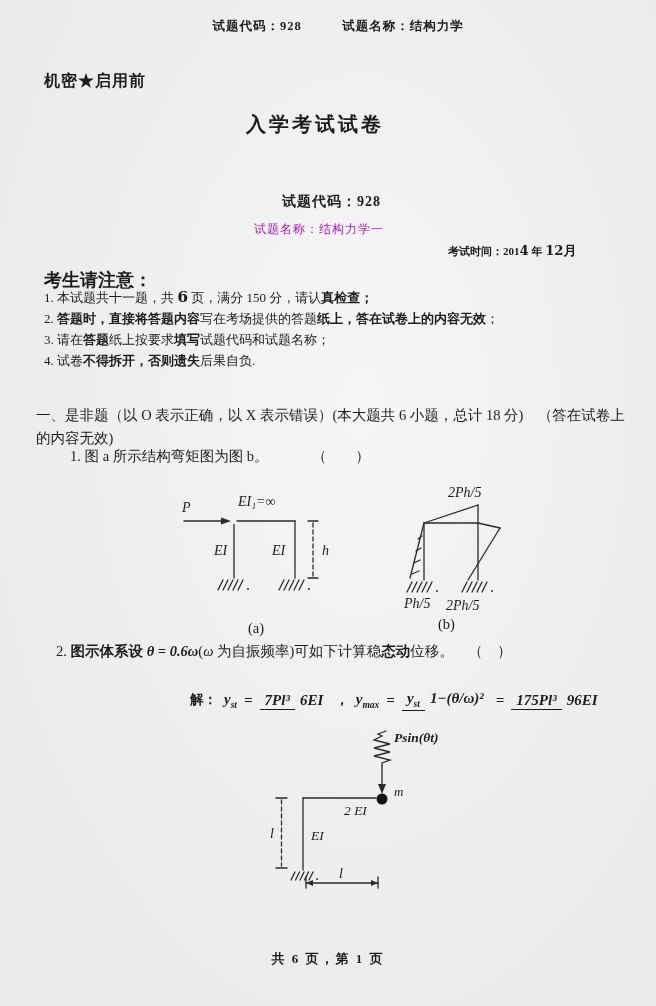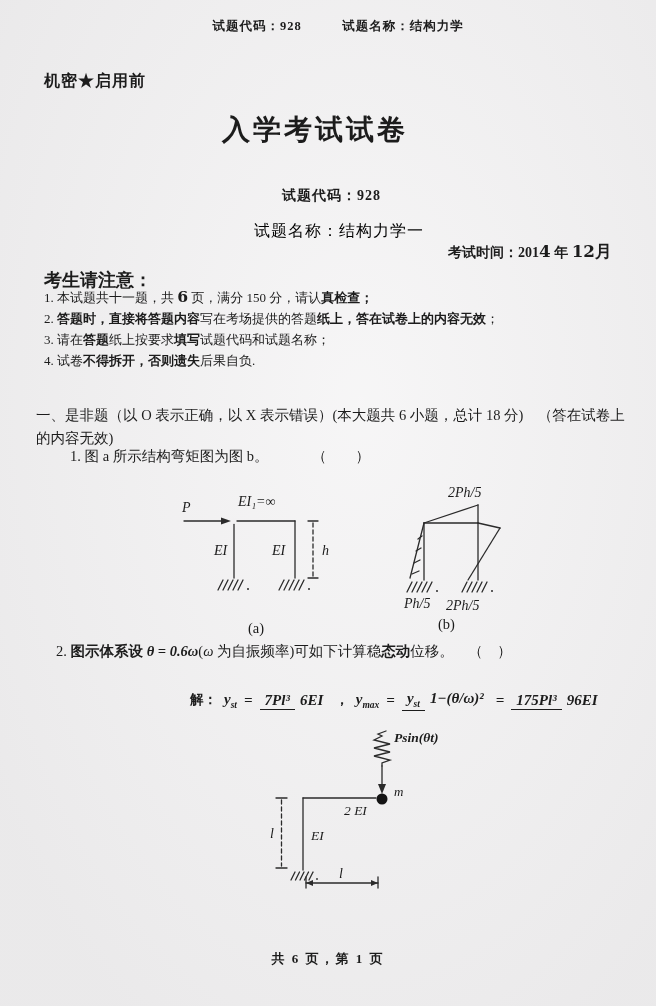--- a/index.html
+++ b/index.html
@@ -19,7 +19,7 @@
   .secrecy{left:44px;top:71px;font-size:16px;font-weight:bold;letter-spacing:1px;}
   .titlebox{left:0;top:96px;width:586px;text-align:center;}
   .title1{font-size:24px;font-weight:bold;letter-spacing:1px;}
-  .title2{font-size:28px;font-weight:bold;letter-spacing:3px;margin-top:15px;padding-left:44px;}
+  .title2{font-size:20px;font-weight:bold;letter-spacing:3px;margin-top:15px;padding-left:44px;}
   .code-line{left:282px;top:187px;font-size:14px;font-weight:bold;letter-spacing:1px;}
   .name-line{left:254px;top:221px;font-size:16px;letter-spacing:1px;color:#000000;}
   .time-line{left:448px;top:244px;font-size:14px;}

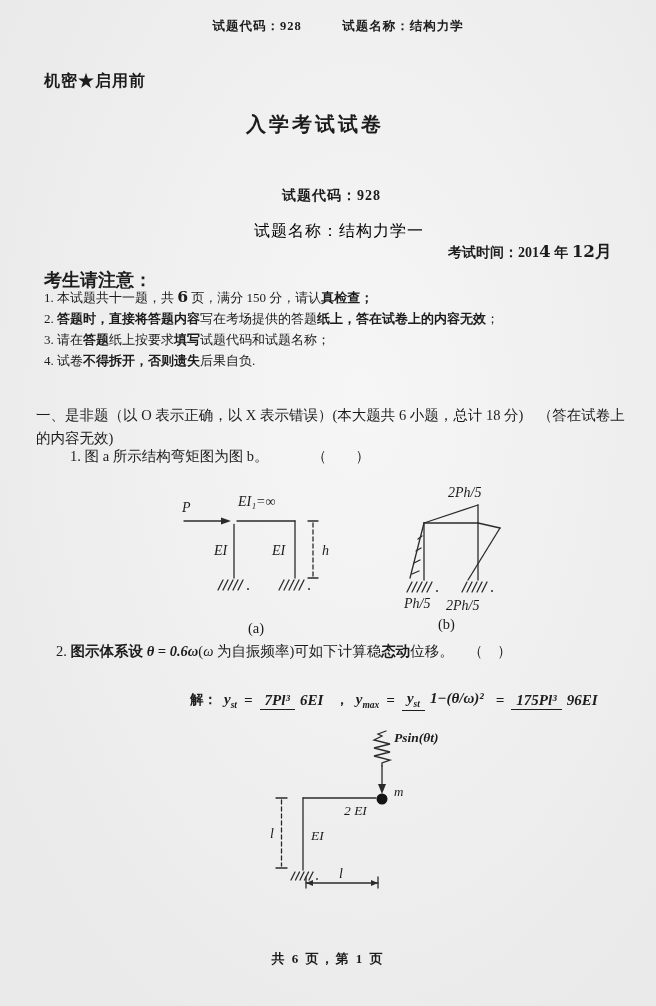--- a/index.html
+++ b/index.html
@@ -20,7 +20,7 @@
   .titlebox{left:0;top:96px;width:586px;text-align:center;}
   .title1{font-size:24px;font-weight:bold;letter-spacing:1px;}
   .title2{font-size:20px;font-weight:bold;letter-spacing:3px;margin-top:15px;padding-left:44px;}
-  .code-line{left:282px;top:187px;font-size:14px;font-weight:bold;letter-spacing:1px;}
+  .code-line{left:282px;top:193px;font-size:14px;font-weight:bold;letter-spacing:1px;}
   .name-line{left:254px;top:221px;font-size:16px;letter-spacing:1px;color:#000000;}
   .time-line{left:448px;top:244px;font-size:14px;}
   .notice-title{left:44px;top:268px;font-size:18px;font-weight:bold;}

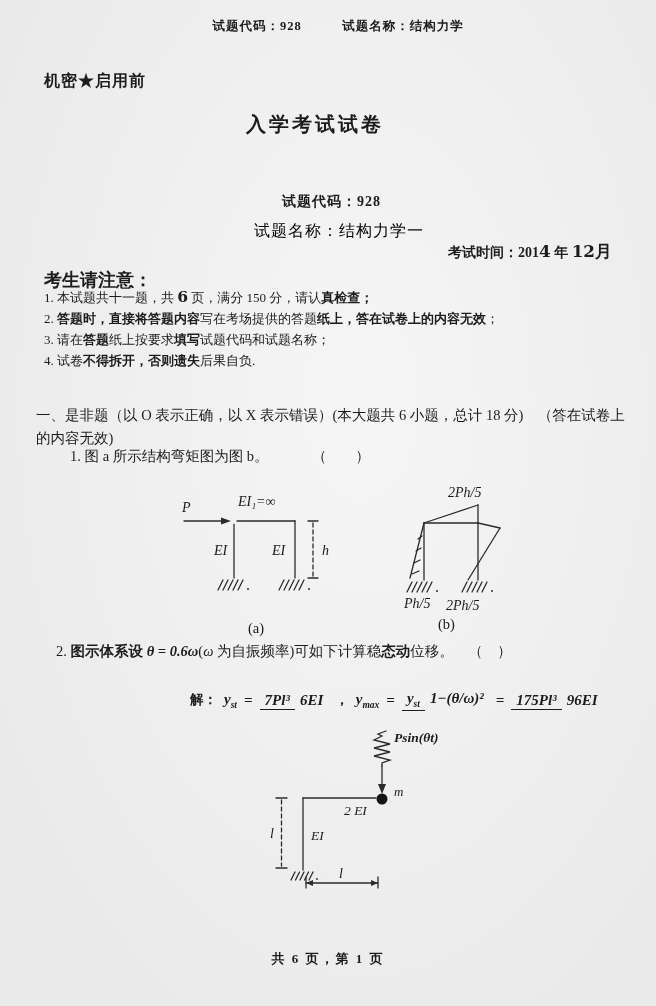--- a/index.html
+++ b/index.html
@@ -21,7 +21,7 @@
   .title1{font-size:24px;font-weight:bold;letter-spacing:1px;}
   .title2{font-size:20px;font-weight:bold;letter-spacing:3px;margin-top:15px;padding-left:44px;}
   .code-line{left:282px;top:193px;font-size:14px;font-weight:bold;letter-spacing:1px;}
-  .name-line{left:254px;top:221px;font-size:16px;letter-spacing:1px;color:#000000;}
+  .name-line{left:254px;top:221px;font-size:12px;letter-spacing:1px;color:#a21caf;}
   .time-line{left:448px;top:244px;font-size:14px;}
   .notice-title{left:44px;top:268px;font-size:18px;font-weight:bold;}
   .nline{left:44px;font-size:13px;white-space:nowrap;}

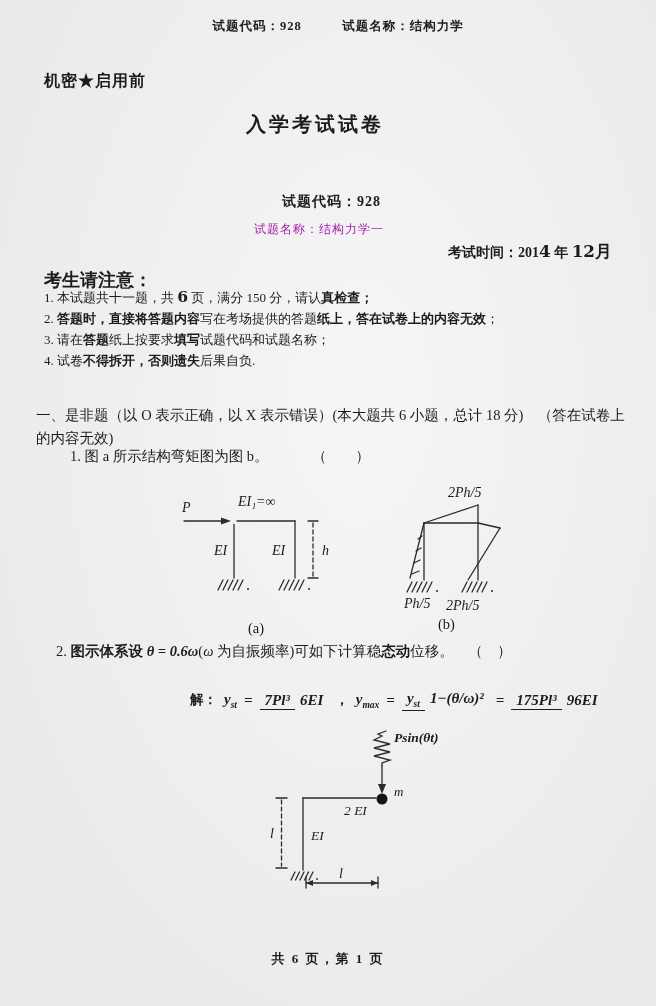--- a/index.html
+++ b/index.html
@@ -22,7 +22,7 @@
   .title2{font-size:20px;font-weight:bold;letter-spacing:3px;margin-top:15px;padding-left:44px;}
   .code-line{left:282px;top:193px;font-size:14px;font-weight:bold;letter-spacing:1px;}
   .name-line{left:254px;top:221px;font-size:12px;letter-spacing:1px;color:#a21caf;}
-  .time-line{left:448px;top:244px;font-size:14px;}
+  .time-line{left:448px;top:244px;font-size:11px;}
   .notice-title{left:44px;top:268px;font-size:18px;font-weight:bold;}
   .nline{left:44px;font-size:13px;white-space:nowrap;}
   .sec-heading{left:36px;top:404px;width:600px;font-size:14.5px;line-height:23px;}

